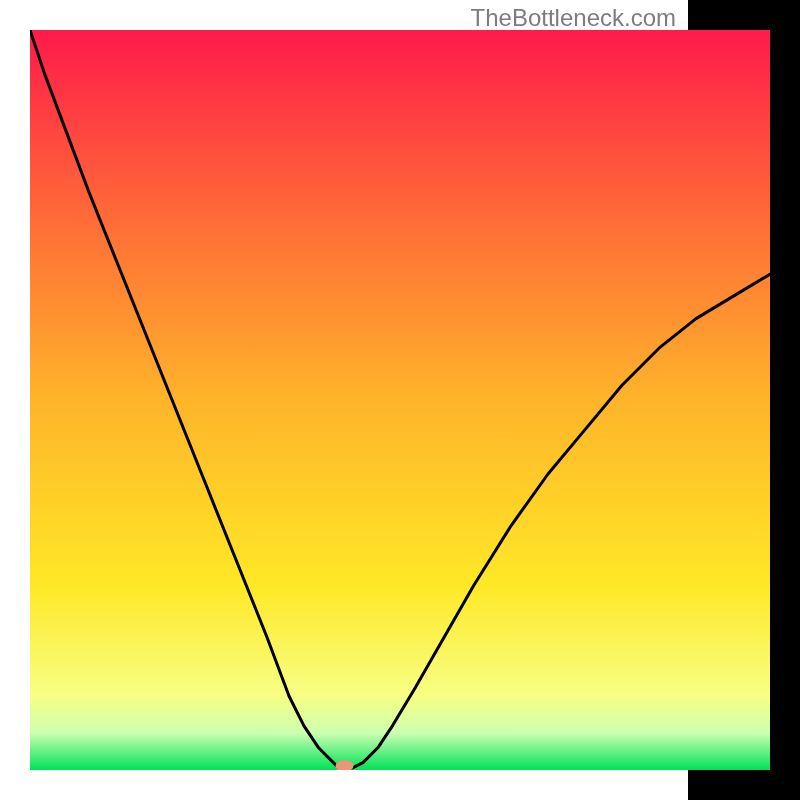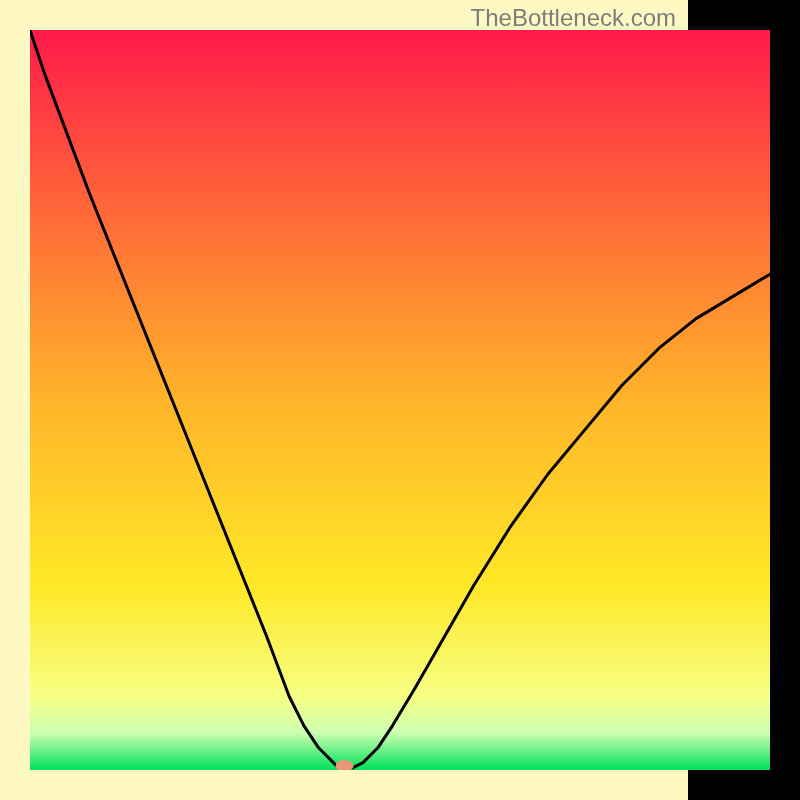--- a/index.html
+++ b/index.html
@@ -17,7 +17,7 @@
     top: 0;
     width: 688px;
     height: 800px;
-    background: #fef9c3;
+    background: #ffffff;
   }
   .plot-area {
     position: absolute;

